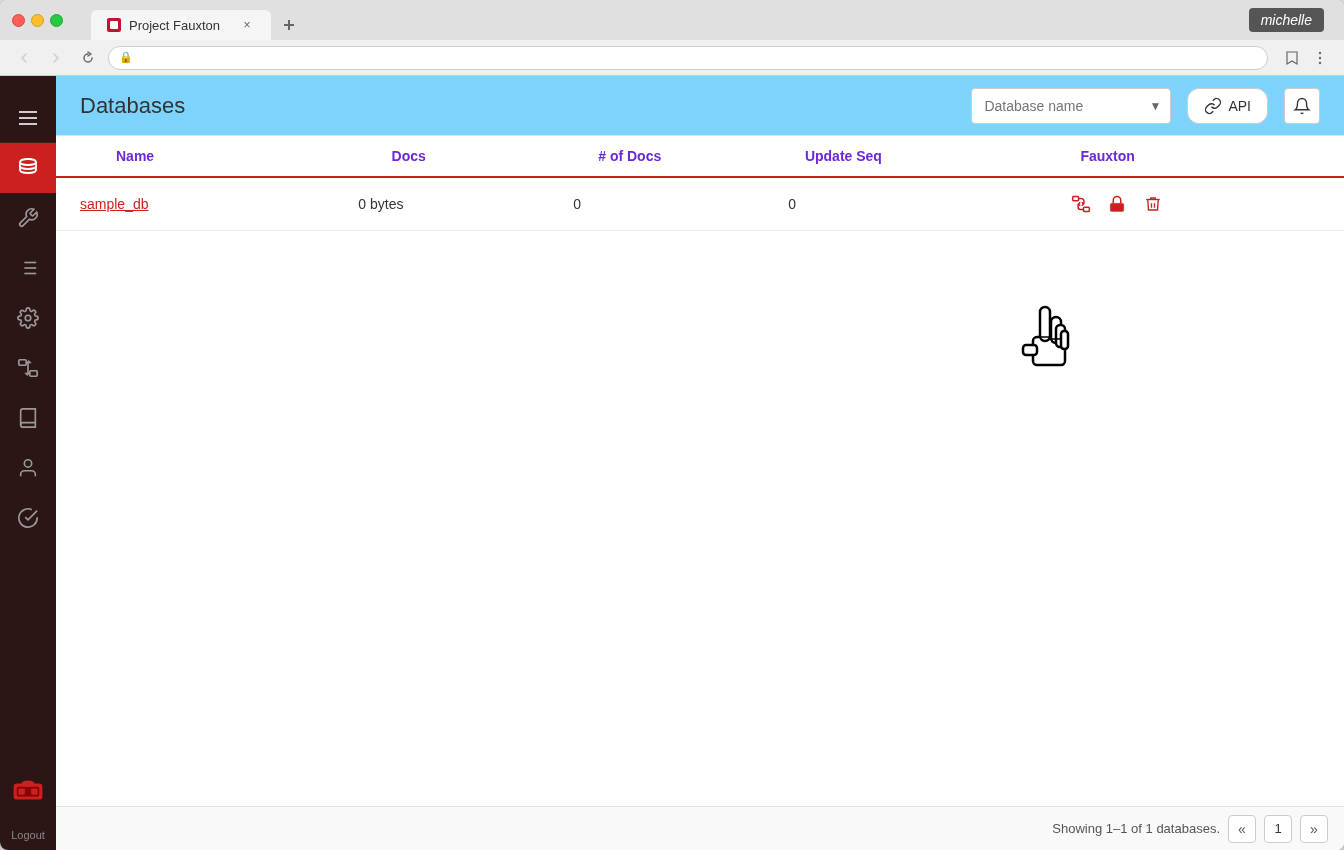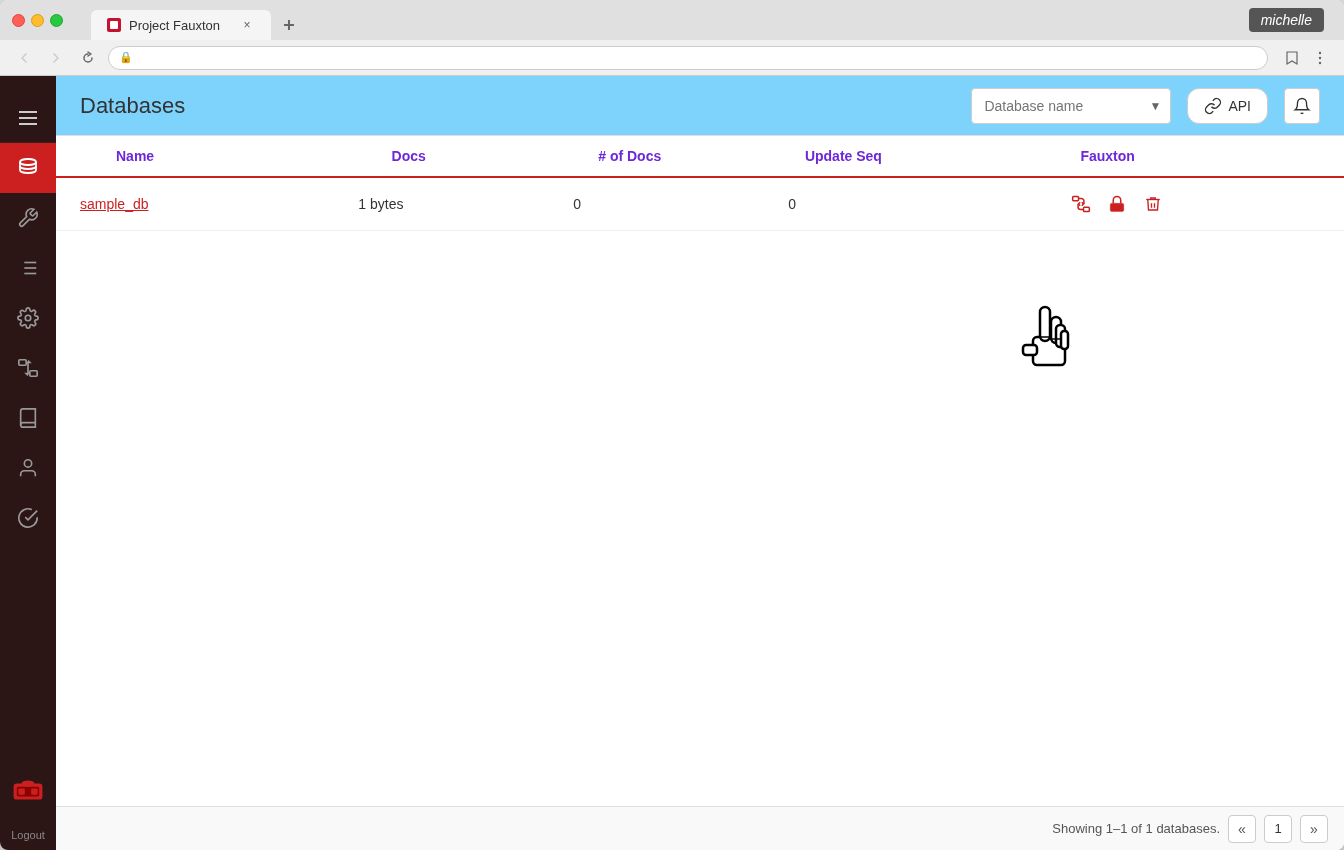--- a/index.html
+++ b/index.html
@@ -268,7 +268,7 @@
           <div class="table-cell">
             <a class="db-link">sample_db</a>
           </div>
-          <div class="table-cell">1 bytes</div>
+          <div class="table-cell">0 bytes</div>
           <div class="table-cell">0</div>
           <div class="table-cell">0</div>
           <div class="table-cell actions-cell">

